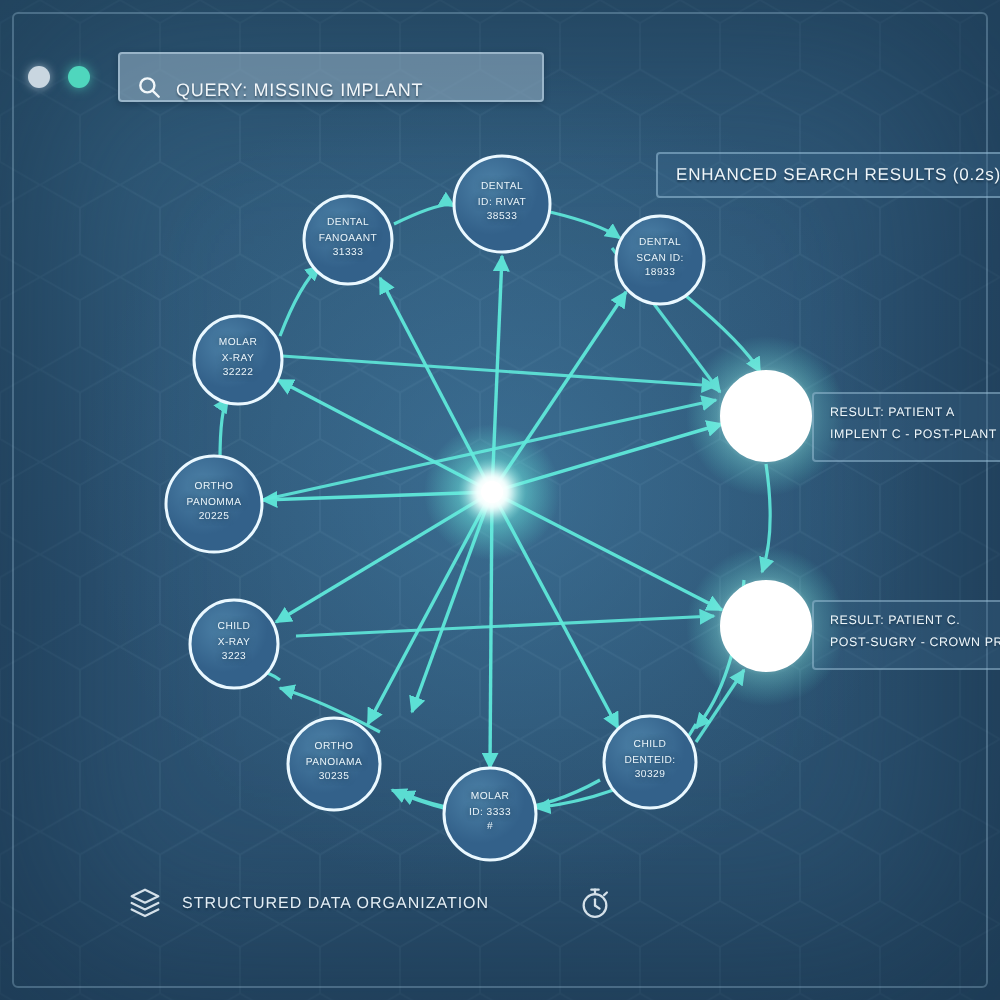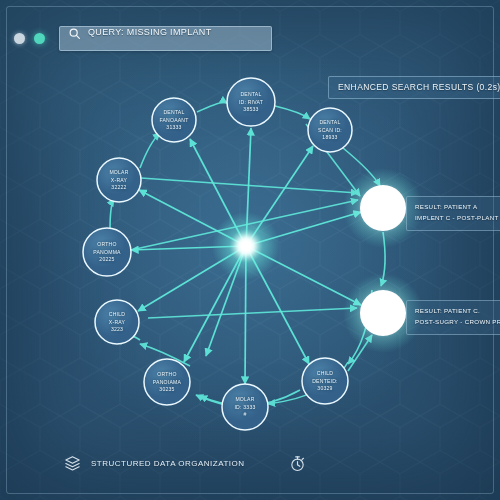--- a/index.html
+++ b/index.html
@@ -46,7 +46,7 @@
     background:rgba(152,178,198,0.55);
     border:1px solid rgba(196,220,236,0.55);
     border-radius:2px;
-    display:flex; align-items:flex-start;
+    display:flex; align-items:flex-end;
     box-shadow:0 1px 3px rgba(12,30,46,.35);
   }
   #search-icon { margin-left:8px; flex:0 0 auto; display:block; }

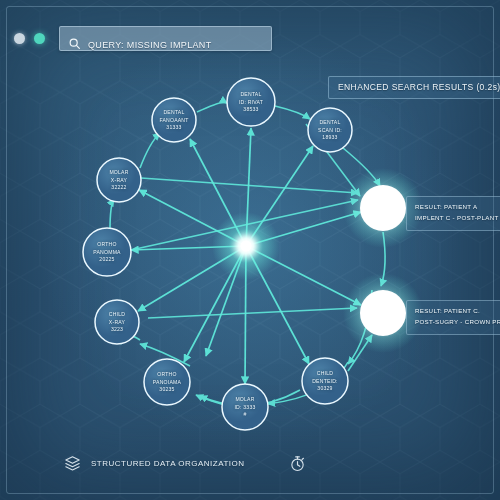--- a/index.html
+++ b/index.html
@@ -107,7 +107,7 @@
 
   
   #footer {
-    position:absolute; left:0; bottom:28px; width:500px;
+    position:absolute; left:0; bottom:40px; width:500px;
     display:flex; 
   }
   .feature { display:flex; align-items:center; }

